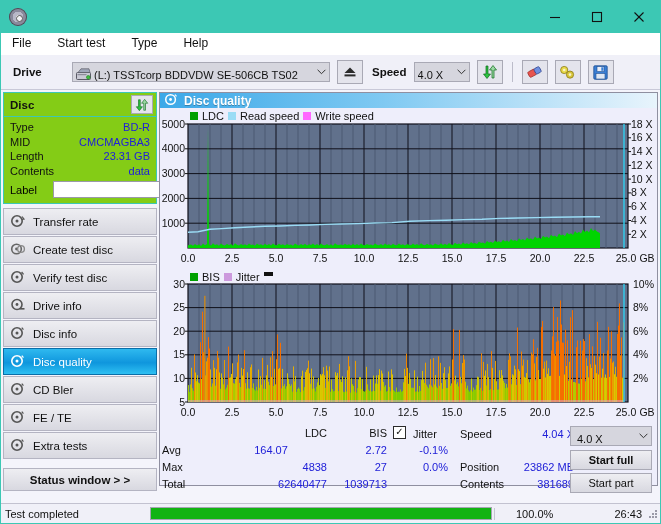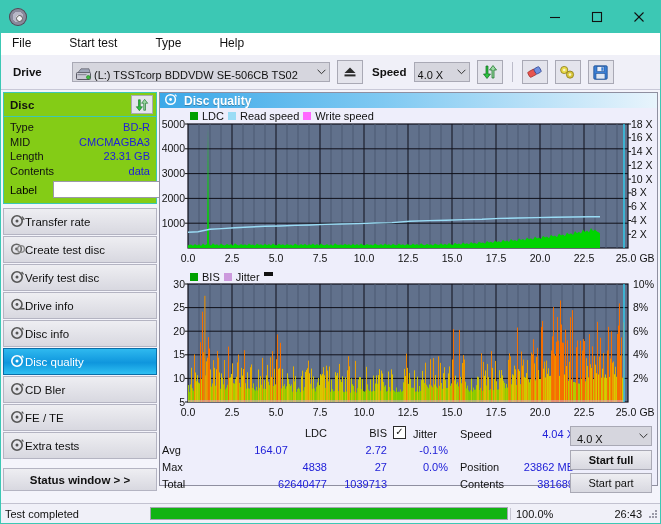--- a/index.html
+++ b/index.html
@@ -42,7 +42,7 @@
   
   .menubar{
     height:21px;background:#ffffff;display:flex;align-items:center;
-    padding-left:9px;gap:16px;border-bottom:1px solid #ffffff;
+    padding-left:9px;gap:4px;border-bottom:1px solid #ffffff;
   }
   .menubar .mi{font-size:12px;color:#111;padding:2px 11px 3px 2px;margin-right:9px;}
   

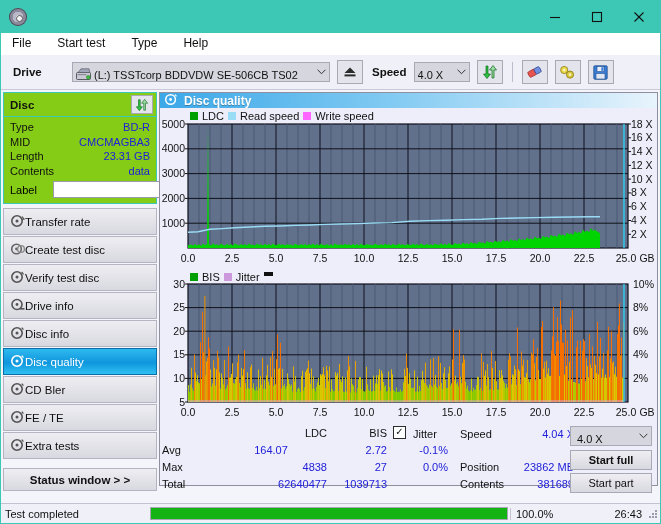--- a/index.html
+++ b/index.html
@@ -94,7 +94,7 @@
   .nav-btn{
     height:27px;background:linear-gradient(#eeeef2,#d8d8e0);
     border:1px solid #b4b4c2;margin-bottom:1px;
-    display:flex;align-items:center;gap:0;padding-left:7px;box-sizing:border-box;
+    display:flex;align-items:center;gap:8px;padding-left:7px;box-sizing:border-box;
     font-size:11.5px;color:#111;
   }
   .nav-btn.sel{

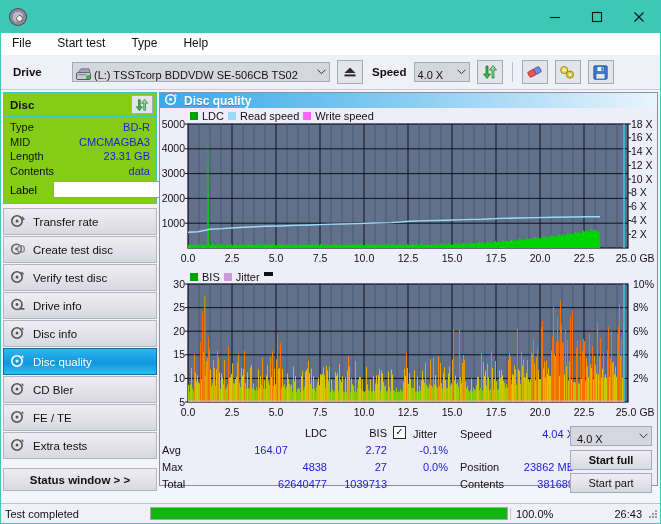--- a/index.html
+++ b/index.html
@@ -143,7 +143,7 @@
     flex:1;height:13px;background:#fff;border:1px solid #a5a5b3;box-sizing:border-box;position:relative;margin-right:2px;
   }
   .sb-bar{height:100%;background:#12b312;}
-  .sb-pct{width:62px;text-align:left;padding-left:5px;border-left:1px solid #c6c6d2;}
+  .sb-pct{width:62px;text-align:left;padding-left:21px;border-left:1px solid #c6c6d2;}
   .sb-time{width:64px;text-align:right;padding-right:6px;}
   .grip{width:10px;height:10px;margin-right:2px;
     background:

